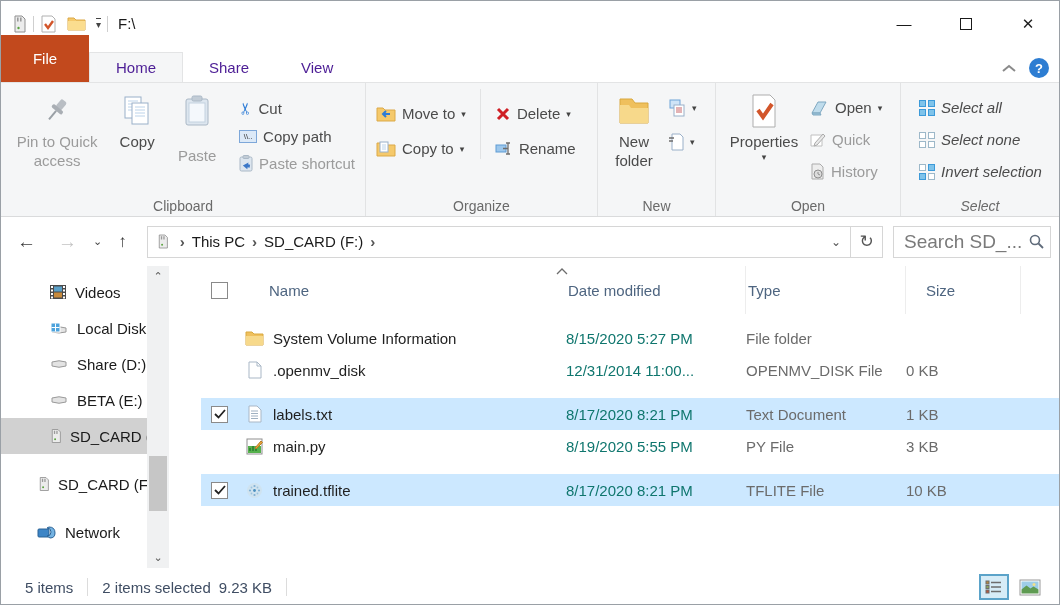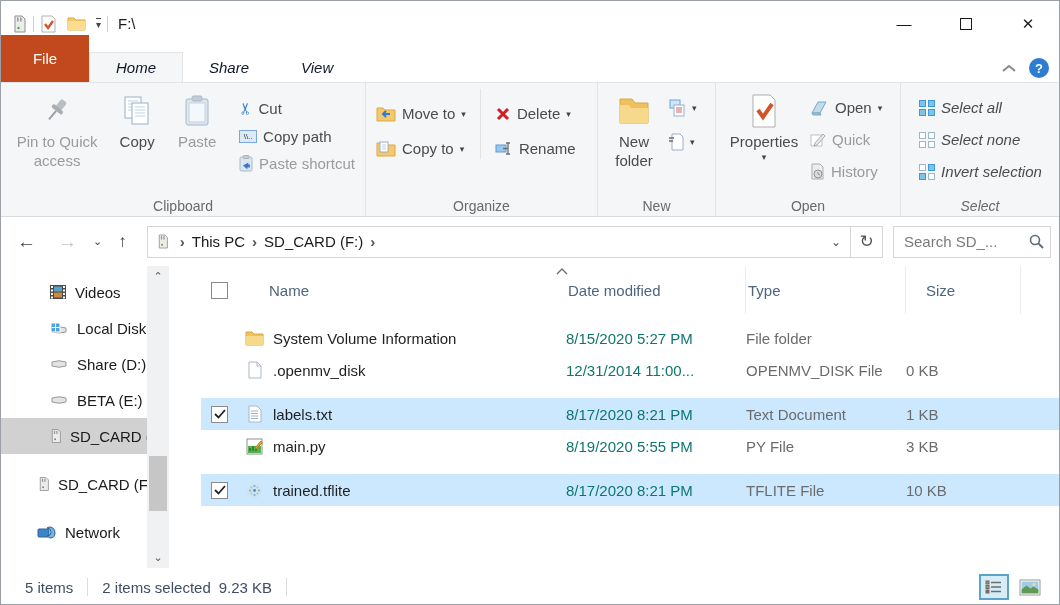--- a/index.html
+++ b/index.html
@@ -22,7 +22,7 @@
   .tabrow { height:36px; display:flex; align-items:flex-end; background:#fff; position:relative; }
   .tab-file { width:88px; height:47px; background:#c2491d; color:#fff; display:flex;
               align-items:center; justify-content:center; }
-  .tab { padding:0 26px; height:30px; display:flex; align-items:center; color:#0f172a;font-style:italic; }
+  .tab { padding:0 26px; height:30px; display:flex; align-items:center; color:#4c1d95; }
   .tab.active { background:#f5f6f7; border:1px solid #e3e4e5; border-bottom:none; }
   .tabrow-right { position:absolute; right:10px; bottom:4px; display:flex; align-items:center; gap:12px; }
   .help-circle { width:20px; height:20px; border-radius:50%; background:#2d7dd2; color:#fff;

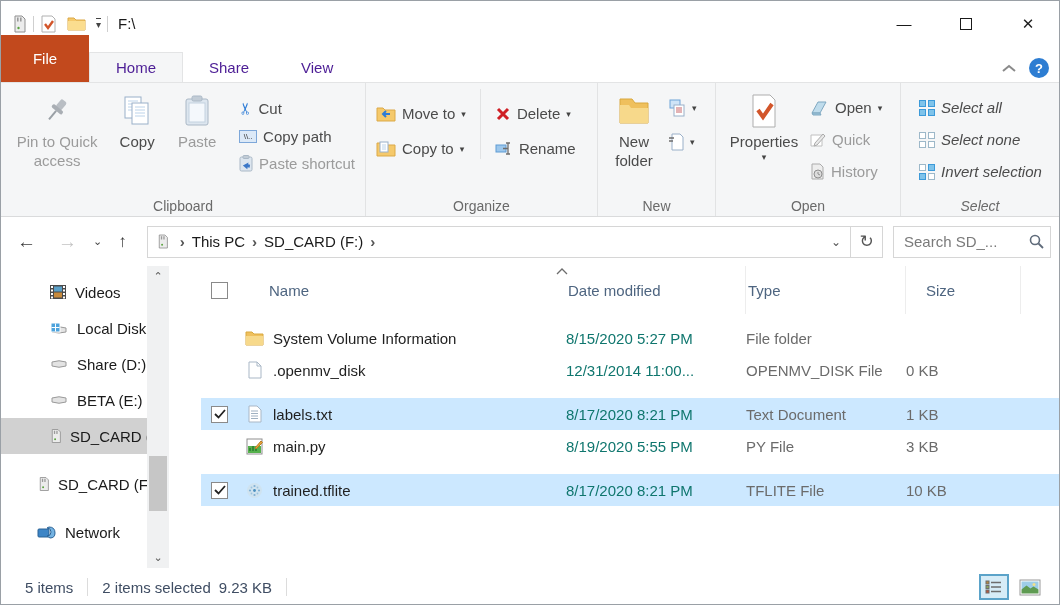--- a/index.html
+++ b/index.html
@@ -183,7 +183,7 @@
       </span>
       <span>Copy</span>
     </div>
-    <div class="bigbtn dim" style="width:62px;">
+    <div class="bigbtn dim" style="width:62px;gap:14px;">
       <span class="ic32">
         <svg width="26" height="32" viewBox="0 0 26 32">
             <rect x="2" y="4" width="22" height="26" rx="2" fill="#dde6ef" stroke="#aab8c6"></rect>

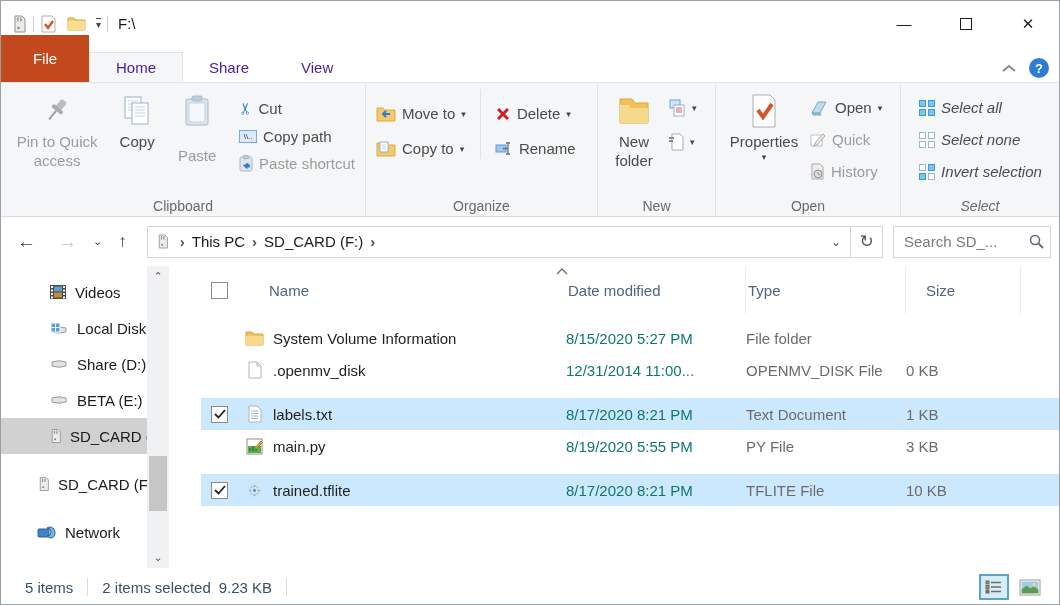--- a/index.html
+++ b/index.html
@@ -63,7 +63,7 @@
                   border-left:1px solid #d6d6d6; color:#555; font-size:17px; }
   .searchbox { width:158px; height:32px; border:1px solid #d6d6d6; margin-left:10px; display:flex;
                align-items:center; padding:0 6px 0 10px; }
-  .searchbox input { border:none; outline:none; width:100%; font-family:inherit; font-size:15px; color:#444; }
+  .searchbox input { border:none; outline:none; width:100%; font-family:inherit; font-size:19px; color:#444; }
   .searchbox input::placeholder { color:#7a7a7a; opacity:1; }
 
   

